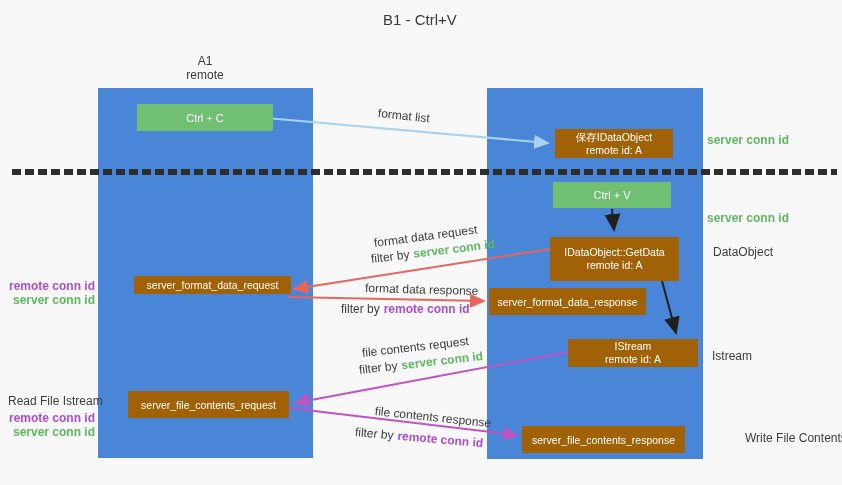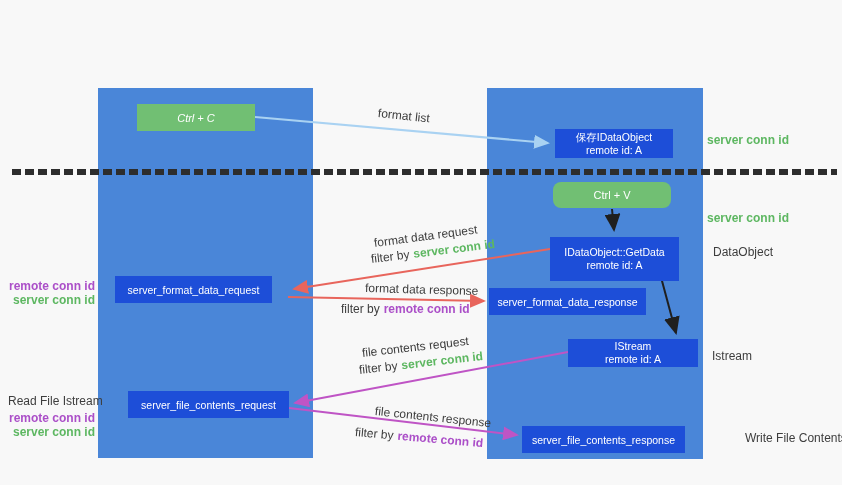--- a/index.html
+++ b/index.html
@@ -50,6 +50,7 @@
 <div class="stage">
 
   <div class="title">
+    <div>B1 - Ctrl+V</div>
   </div>
 
 

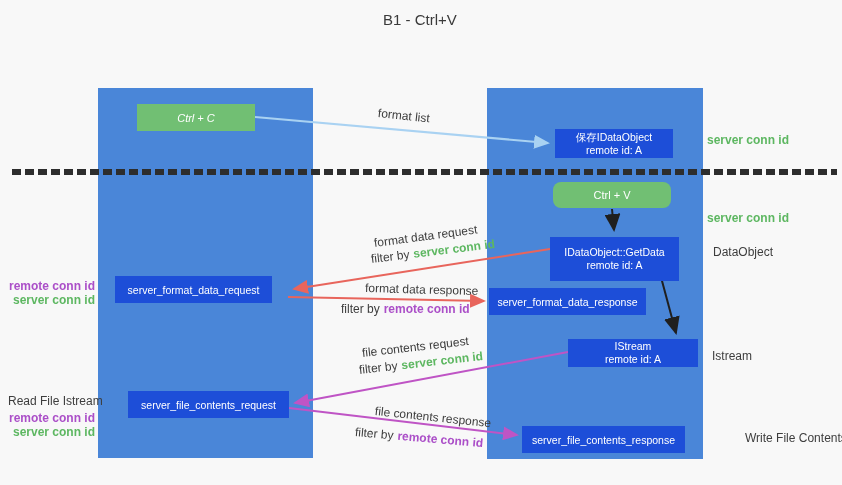--- a/index.html
+++ b/index.html
@@ -53,6 +53,10 @@
     <div>B1 - Ctrl+V</div>
   </div>
 
+  <div class="lane-header" style="left:150px;">
+    <div>A1</div>
+    <div>remote</div>
+  </div>
 
   <div class="lane lane-left"></div>
   <div class="lane lane-right"></div>

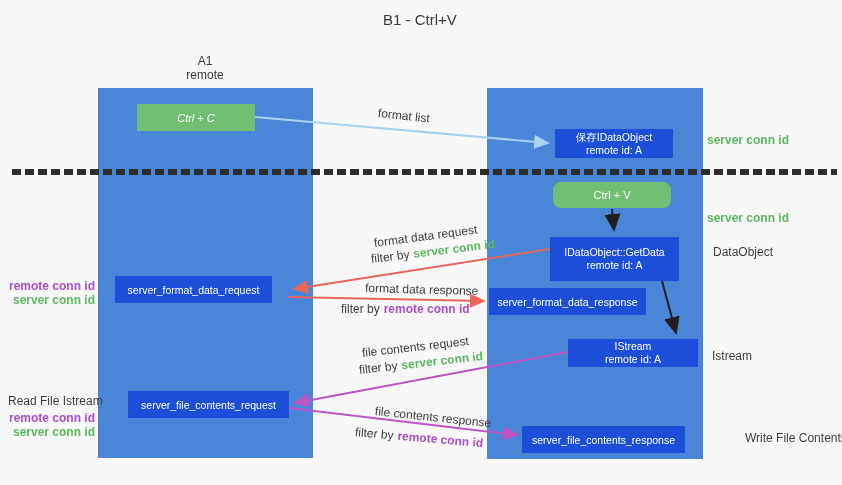--- a/index.html
+++ b/index.html
@@ -87,7 +87,7 @@
     <line x1="289" y1="408" x2="517" y2="435" stroke="#bf54c5" stroke-width="2" marker-end="url(#mmag)"></line>
   </svg>
 
-  <div class="node green" style="left:137px;top:104px;width:118px;height:27px;font-style:italic;">
+  <div class="node green" style="left:137px;top:104px;width:136px;height:27px;">
     <span>Ctrl + C</span>
   </div>
 

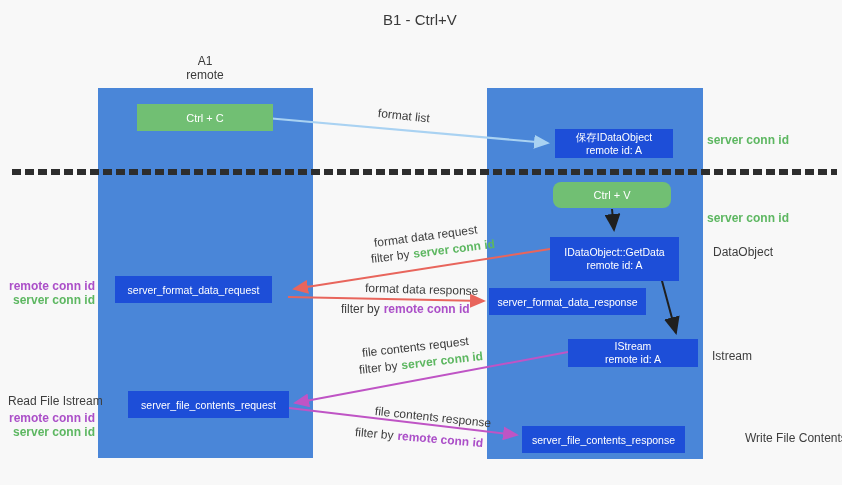--- a/index.html
+++ b/index.html
@@ -35,7 +35,7 @@
   }
   .node .l{line-height:13px;font-size:10.5px;}
   .green{background:#71bf73;font-size:11px;}
-  .orange{background:#1d4ed8;font-size:10.5px;}
+  .orange{background:#a16207;font-size:10.5px;}
   .lbl{position:absolute;font-size:12px;color:#3d3d3d;white-space:nowrap;}
   .rot{transform-origin:0 50%;}
   .gtx{color:#5db761;font-weight:bold;}

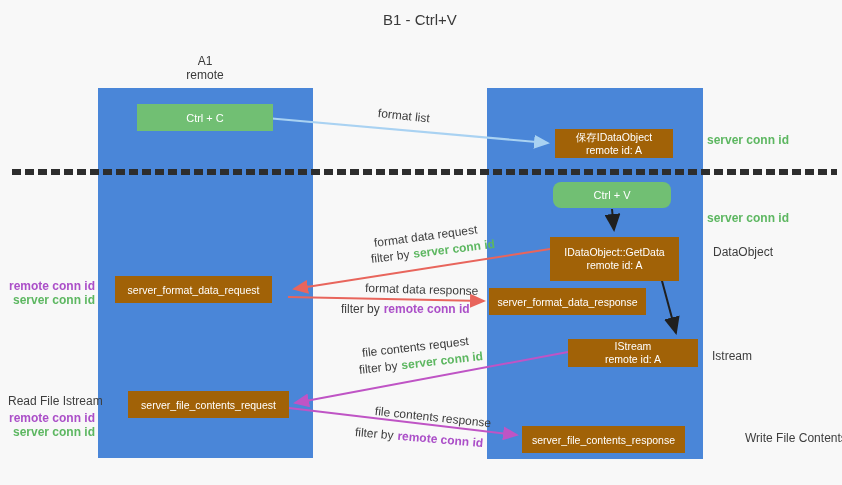--- a/index.html
+++ b/index.html
@@ -96,7 +96,7 @@
     <span class="l">remote id: A</span>
   </div>
 
-  <div class="node green" style="left:553px;top:182px;width:118px;height:26px;border-radius:8px;">
+  <div class="node green" style="left:553px;top:182px;width:118px;height:26px;">
     <span>Ctrl + V</span>
   </div>
 

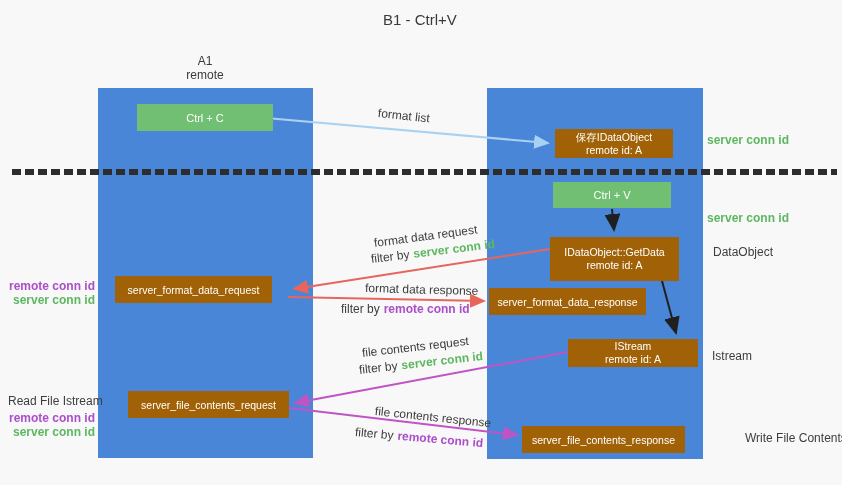--- a/index.html
+++ b/index.html
@@ -105,7 +105,7 @@
     <span class="l">remote id: A</span>
   </div>
 
-  <div class="node orange" style="left:115px;top:276px;width:157px;height:27px;">
+  <div class="node orange" style="left:134px;top:276px;width:157px;height:18px;">
     <span>server_format_data_request</span>
   </div>
 

